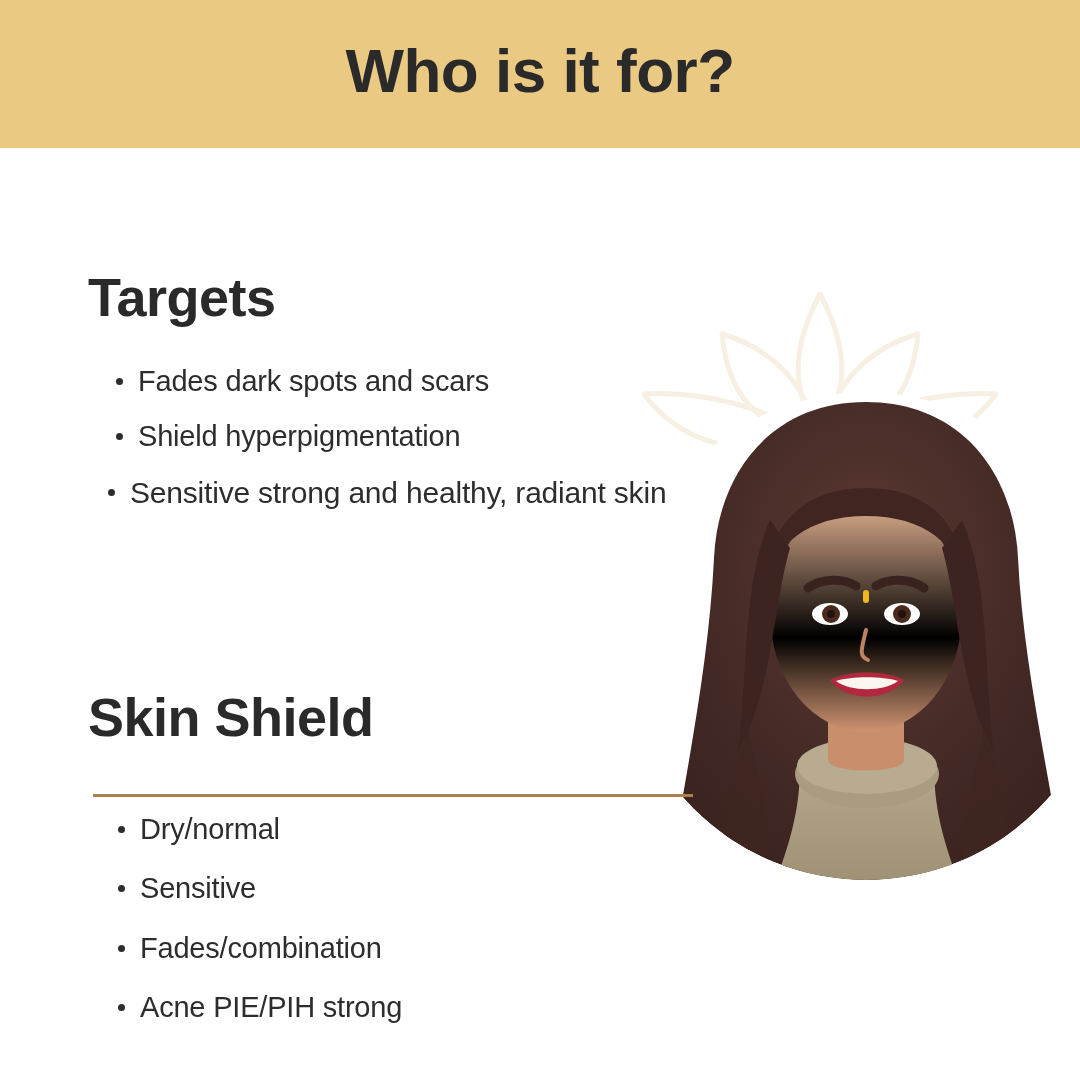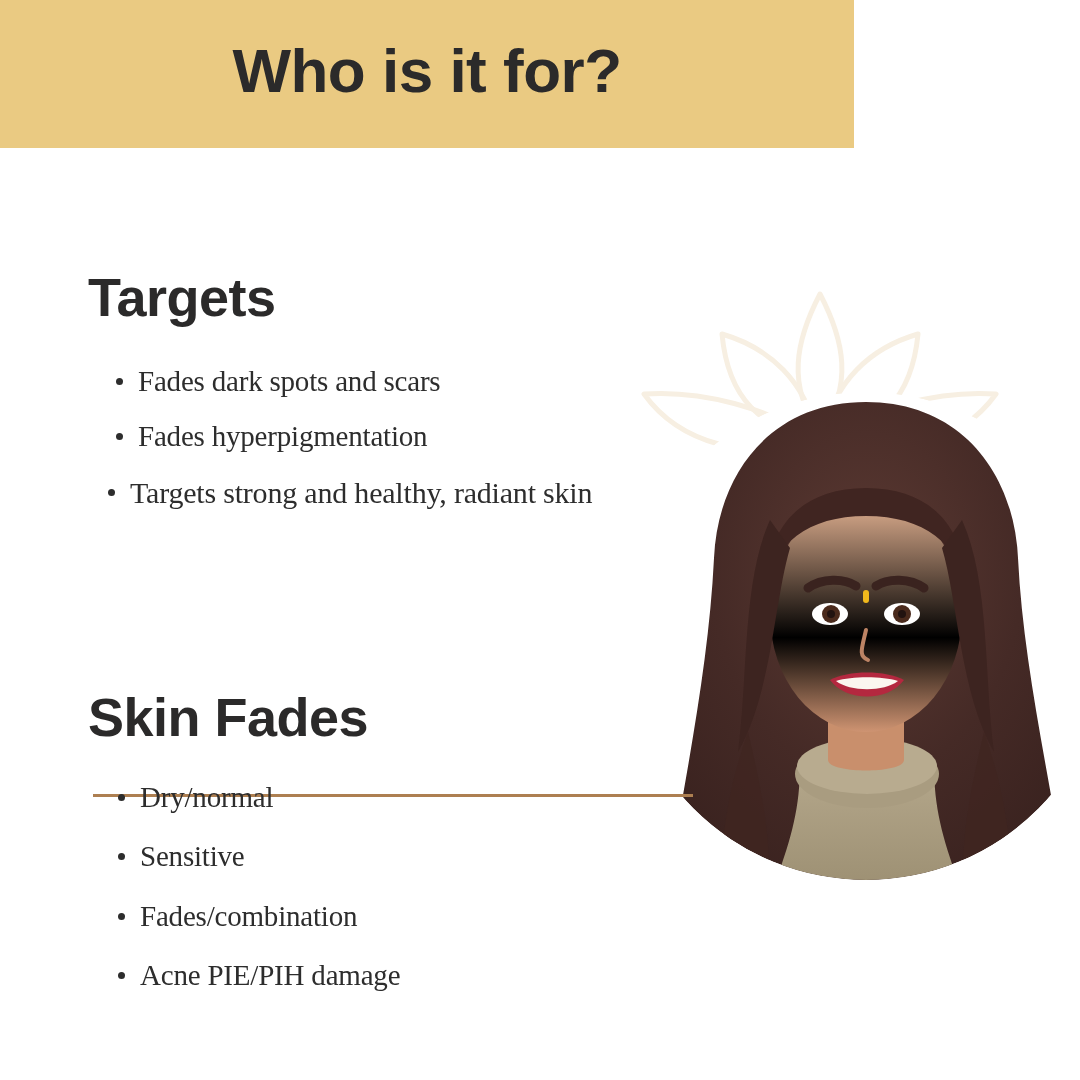--- a/index.html
+++ b/index.html
@@ -24,7 +24,7 @@
     position: absolute;
     left: 0;
     top: 0;
-    width: 854px;
+    width: 1080px;
     height: 148px;
     background: #eaca82;
     display: flex;

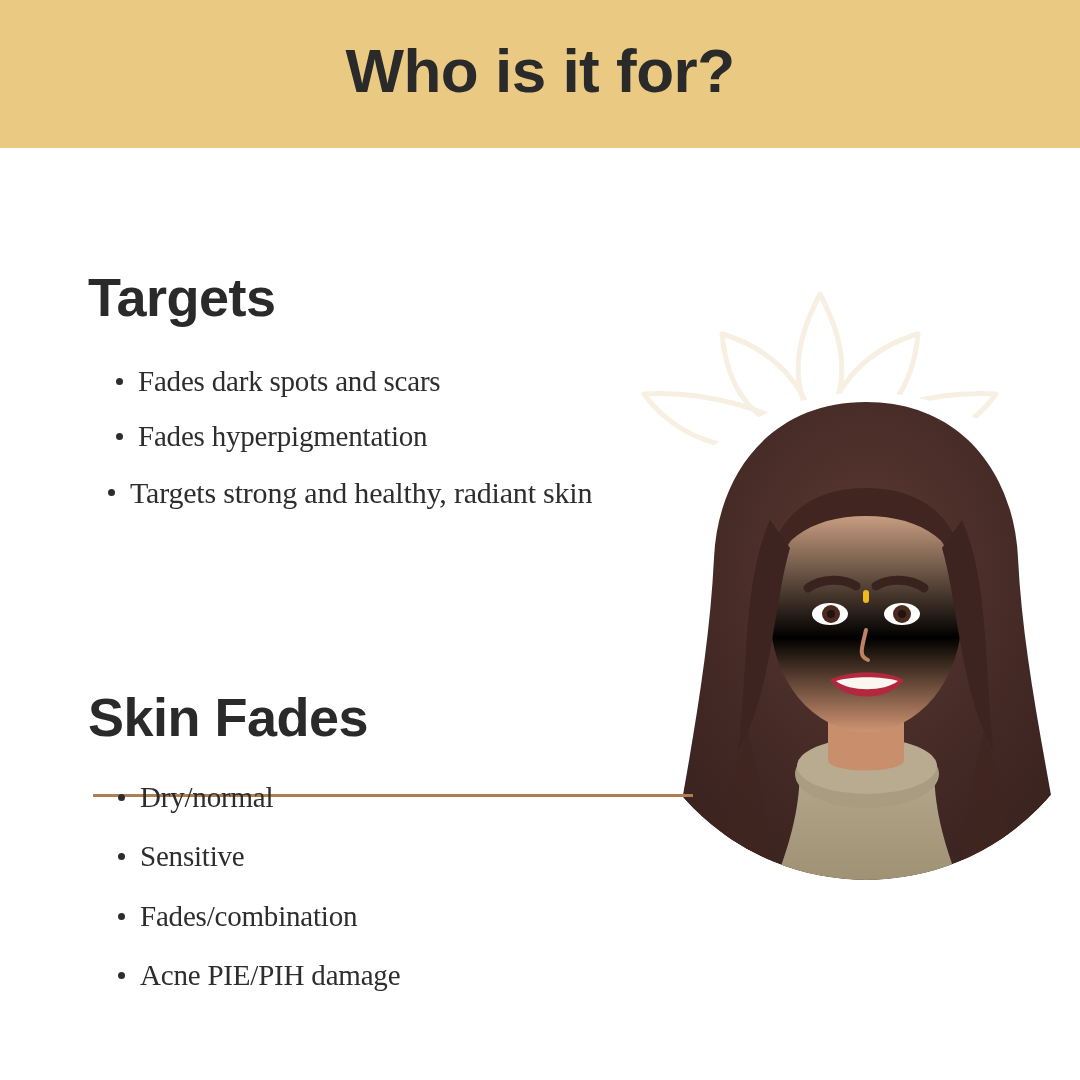--- a/index.html
+++ b/index.html
@@ -101,7 +101,7 @@
     position: relative;
     padding-left: 26px;
     margin-bottom: 20px;
-    font-family: Liberation Serif, serif;
+    font-family: Liberation Sans, sans-serif;
     font-size: 29px;
     font-weight: normal;
     color: #2d2d2d;

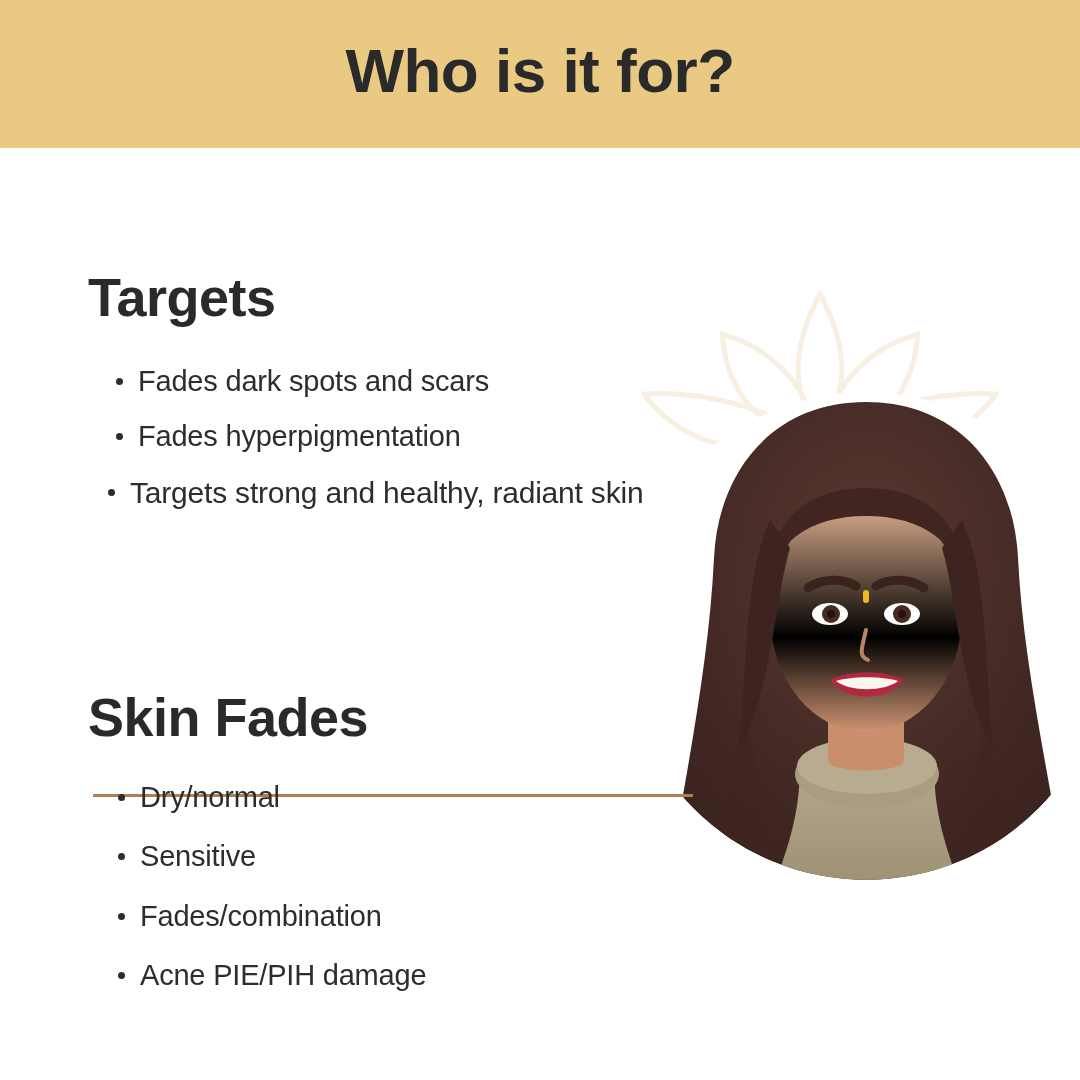--- a/index.html
+++ b/index.html
@@ -229,7 +229,7 @@
 
     <ul id="targets-list" class="bullet-list">
       <li class="bullet-item">Fades dark spots and scars</li>
-      <li class="bullet-item">Fades hyperpigmentation</li>
+      <li class="bullet-item">Shield hyperpigmentation</li>
       <li class="bullet-item wide">Targets strong and healthy, radiant skin</li>
     </ul>
 

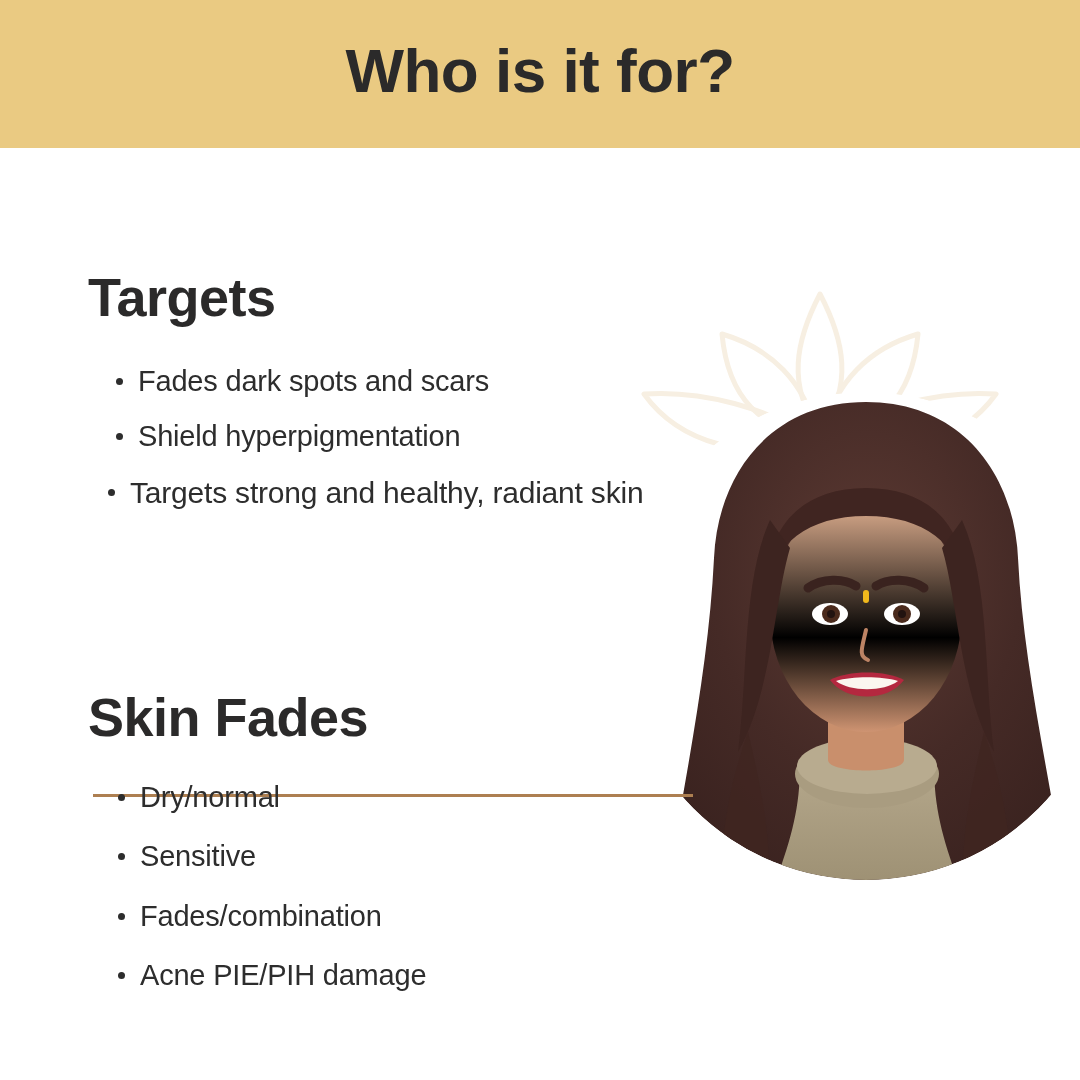--- a/index.html
+++ b/index.html
@@ -230,7 +230,7 @@
     <ul id="targets-list" class="bullet-list">
       <li class="bullet-item">Fades dark spots and scars</li>
       <li class="bullet-item">Shield hyperpigmentation</li>
-      <li class="bullet-item wide">Targets strong and healthy, radiant skin</li>
+      <li class="bullet-item wide">Sensitive strong and healthy, radiant skin</li>
     </ul>
 
     <div class="divider"></div>

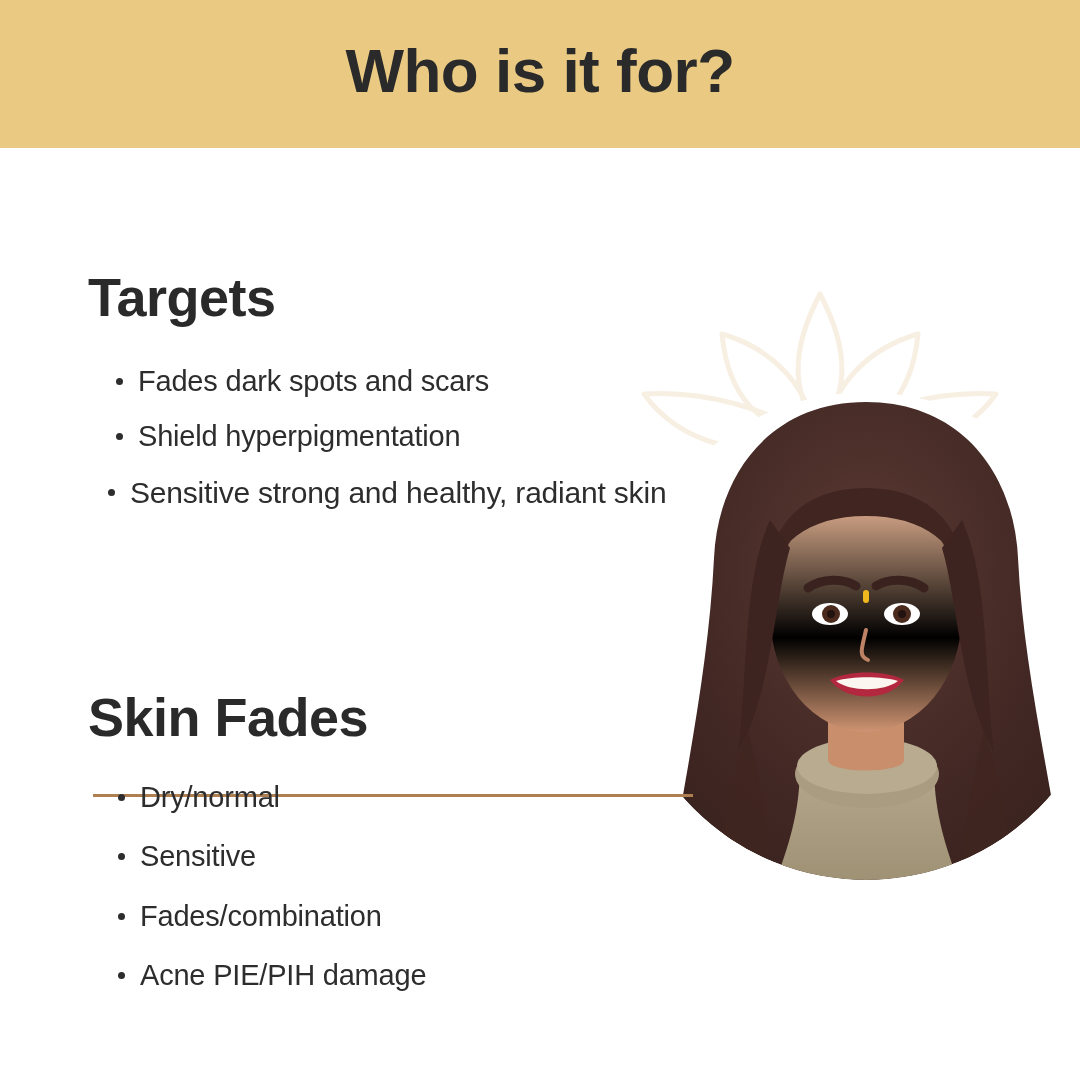--- a/index.html
+++ b/index.html
@@ -235,7 +235,7 @@
 
     <div class="divider"></div>
 
-    <h2 id="skintypes-heading" class="section-heading">Skin Fades</h2>
+    <h2 id="skintypes-heading" class="section-heading">Skin Shield</h2>
 
     <ul id="skintypes-list" class="bullet-list">
       <li class="bullet-item">Dry/normal</li>

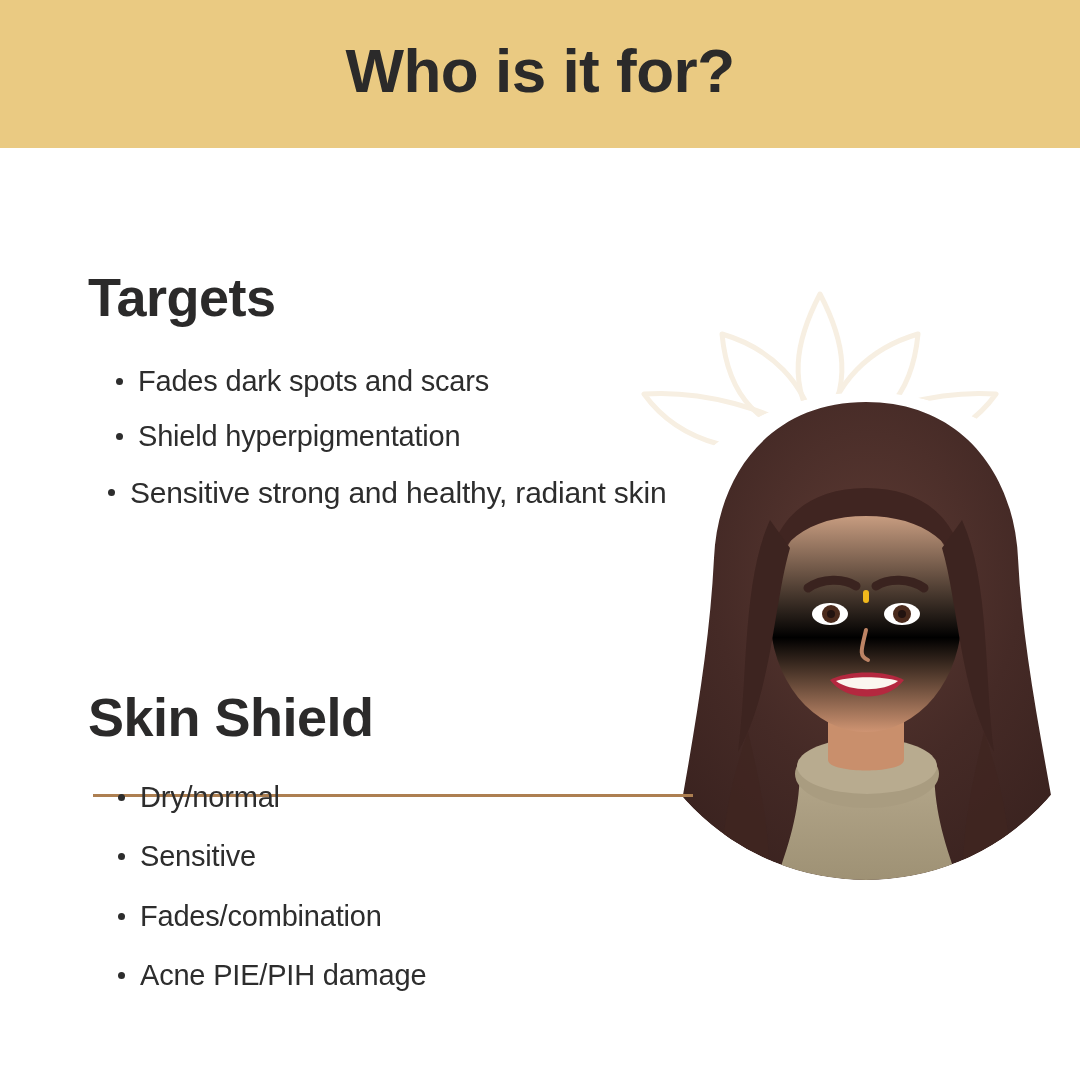--- a/index.html
+++ b/index.html
@@ -95,7 +95,7 @@
     padding: 0;
   }
   #targets-list { left: 112px; top: 216px; width: 640px; }
-  #skintypes-list { left: 114px; top: 632px; width: 520px; }
+  #skintypes-list { left: 114px; top: 664px; width: 520px; }
 
   .bullet-item {
     position: relative;

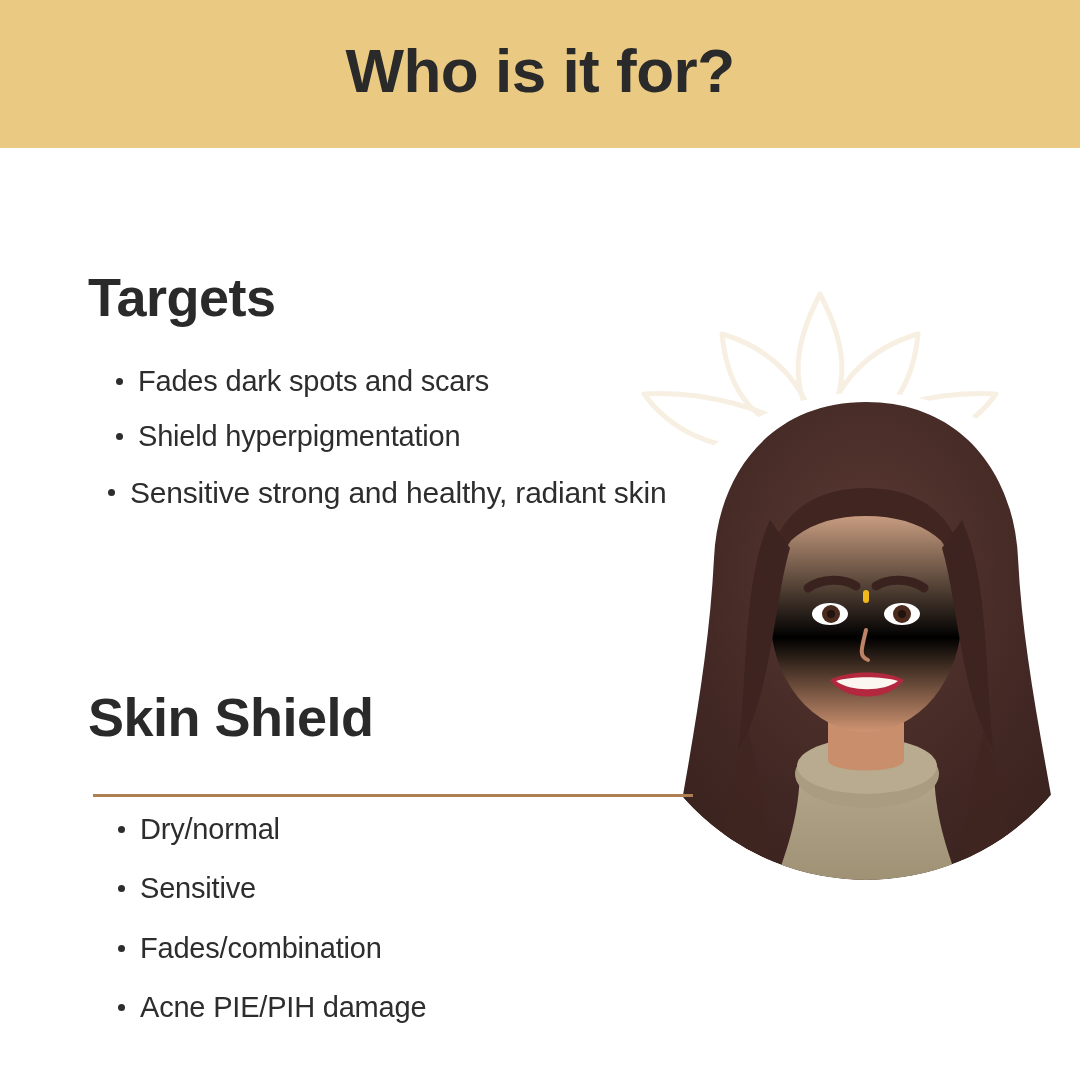--- a/index.html
+++ b/index.html
@@ -241,7 +241,7 @@
       <li class="bullet-item">Dry/normal</li>
       <li class="bullet-item">Sensitive</li>
       <li class="bullet-item">Fades/combination</li>
-      <li class="bullet-item">Acne PIE/PIH damage</li>
+      <li class="bullet-item">Acne PIE/PIH strong</li>
     </ul>
 
   </div>

